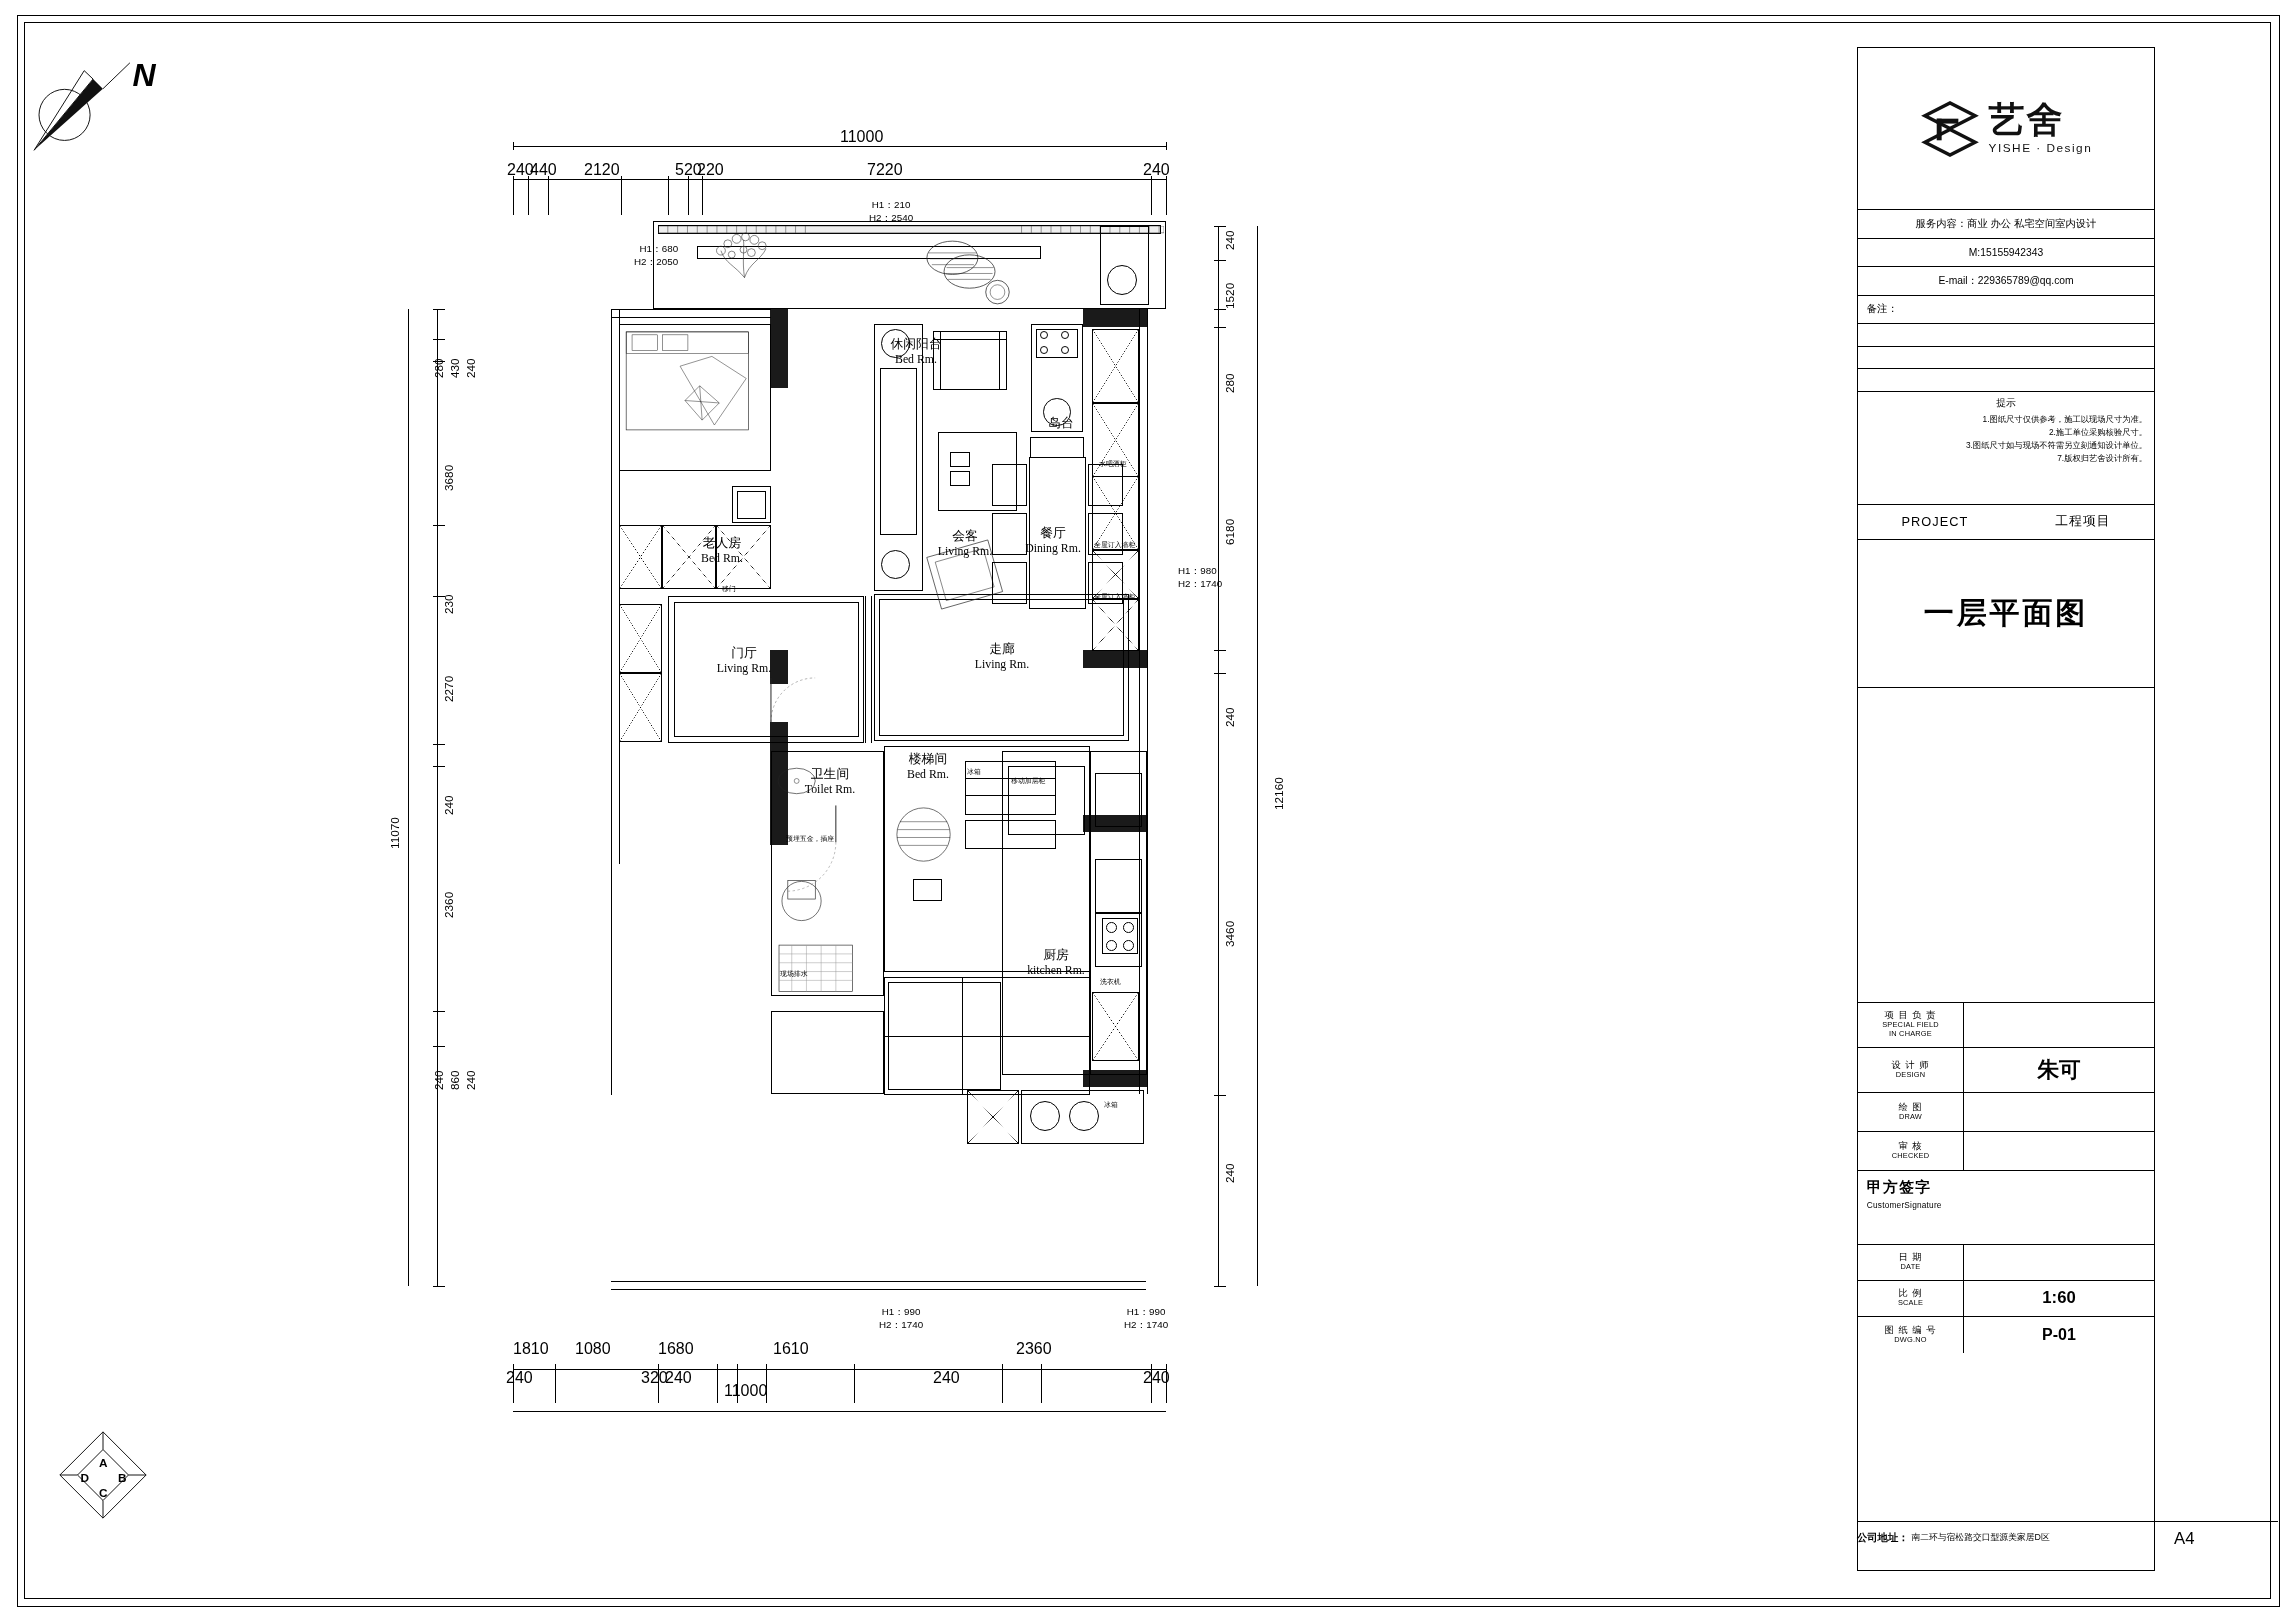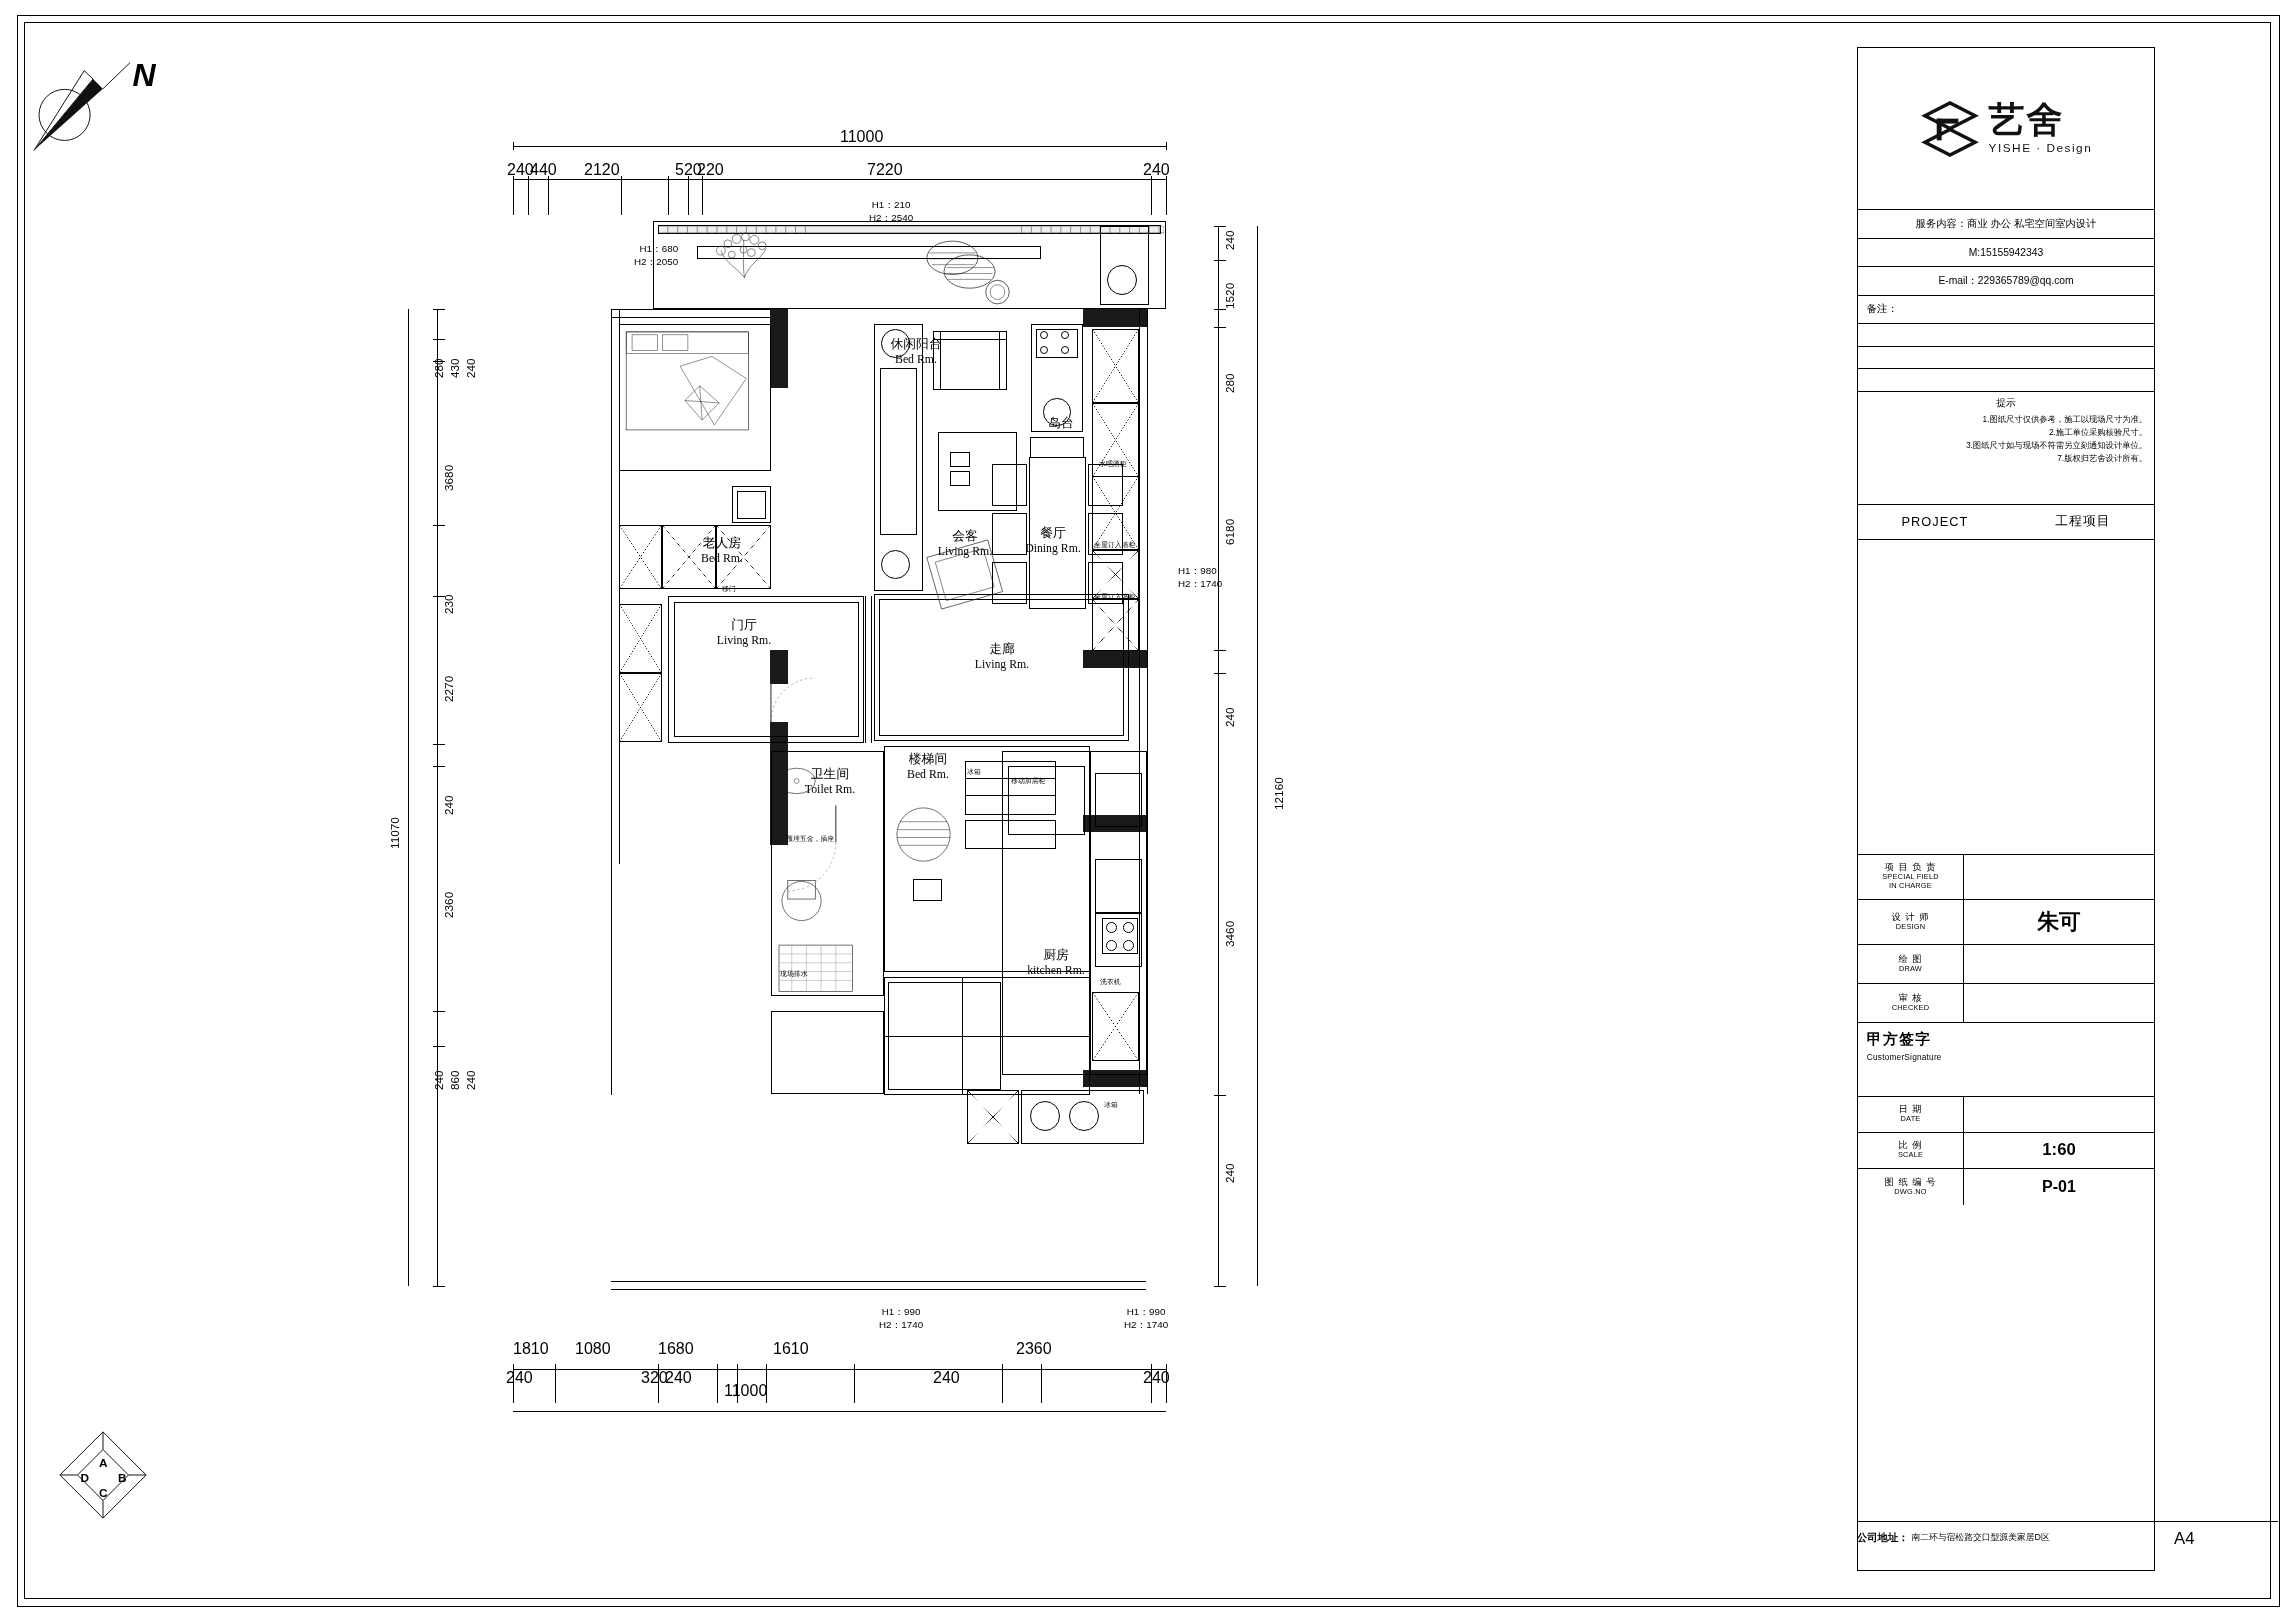--- a/index.html
+++ b/index.html
@@ -149,6 +149,7 @@
       <span>工程项目</span>
     </div>
 
+    <div class="tb-drawtitle">一层平面图</div>
 
     <div class="tb-gap"></div>
 

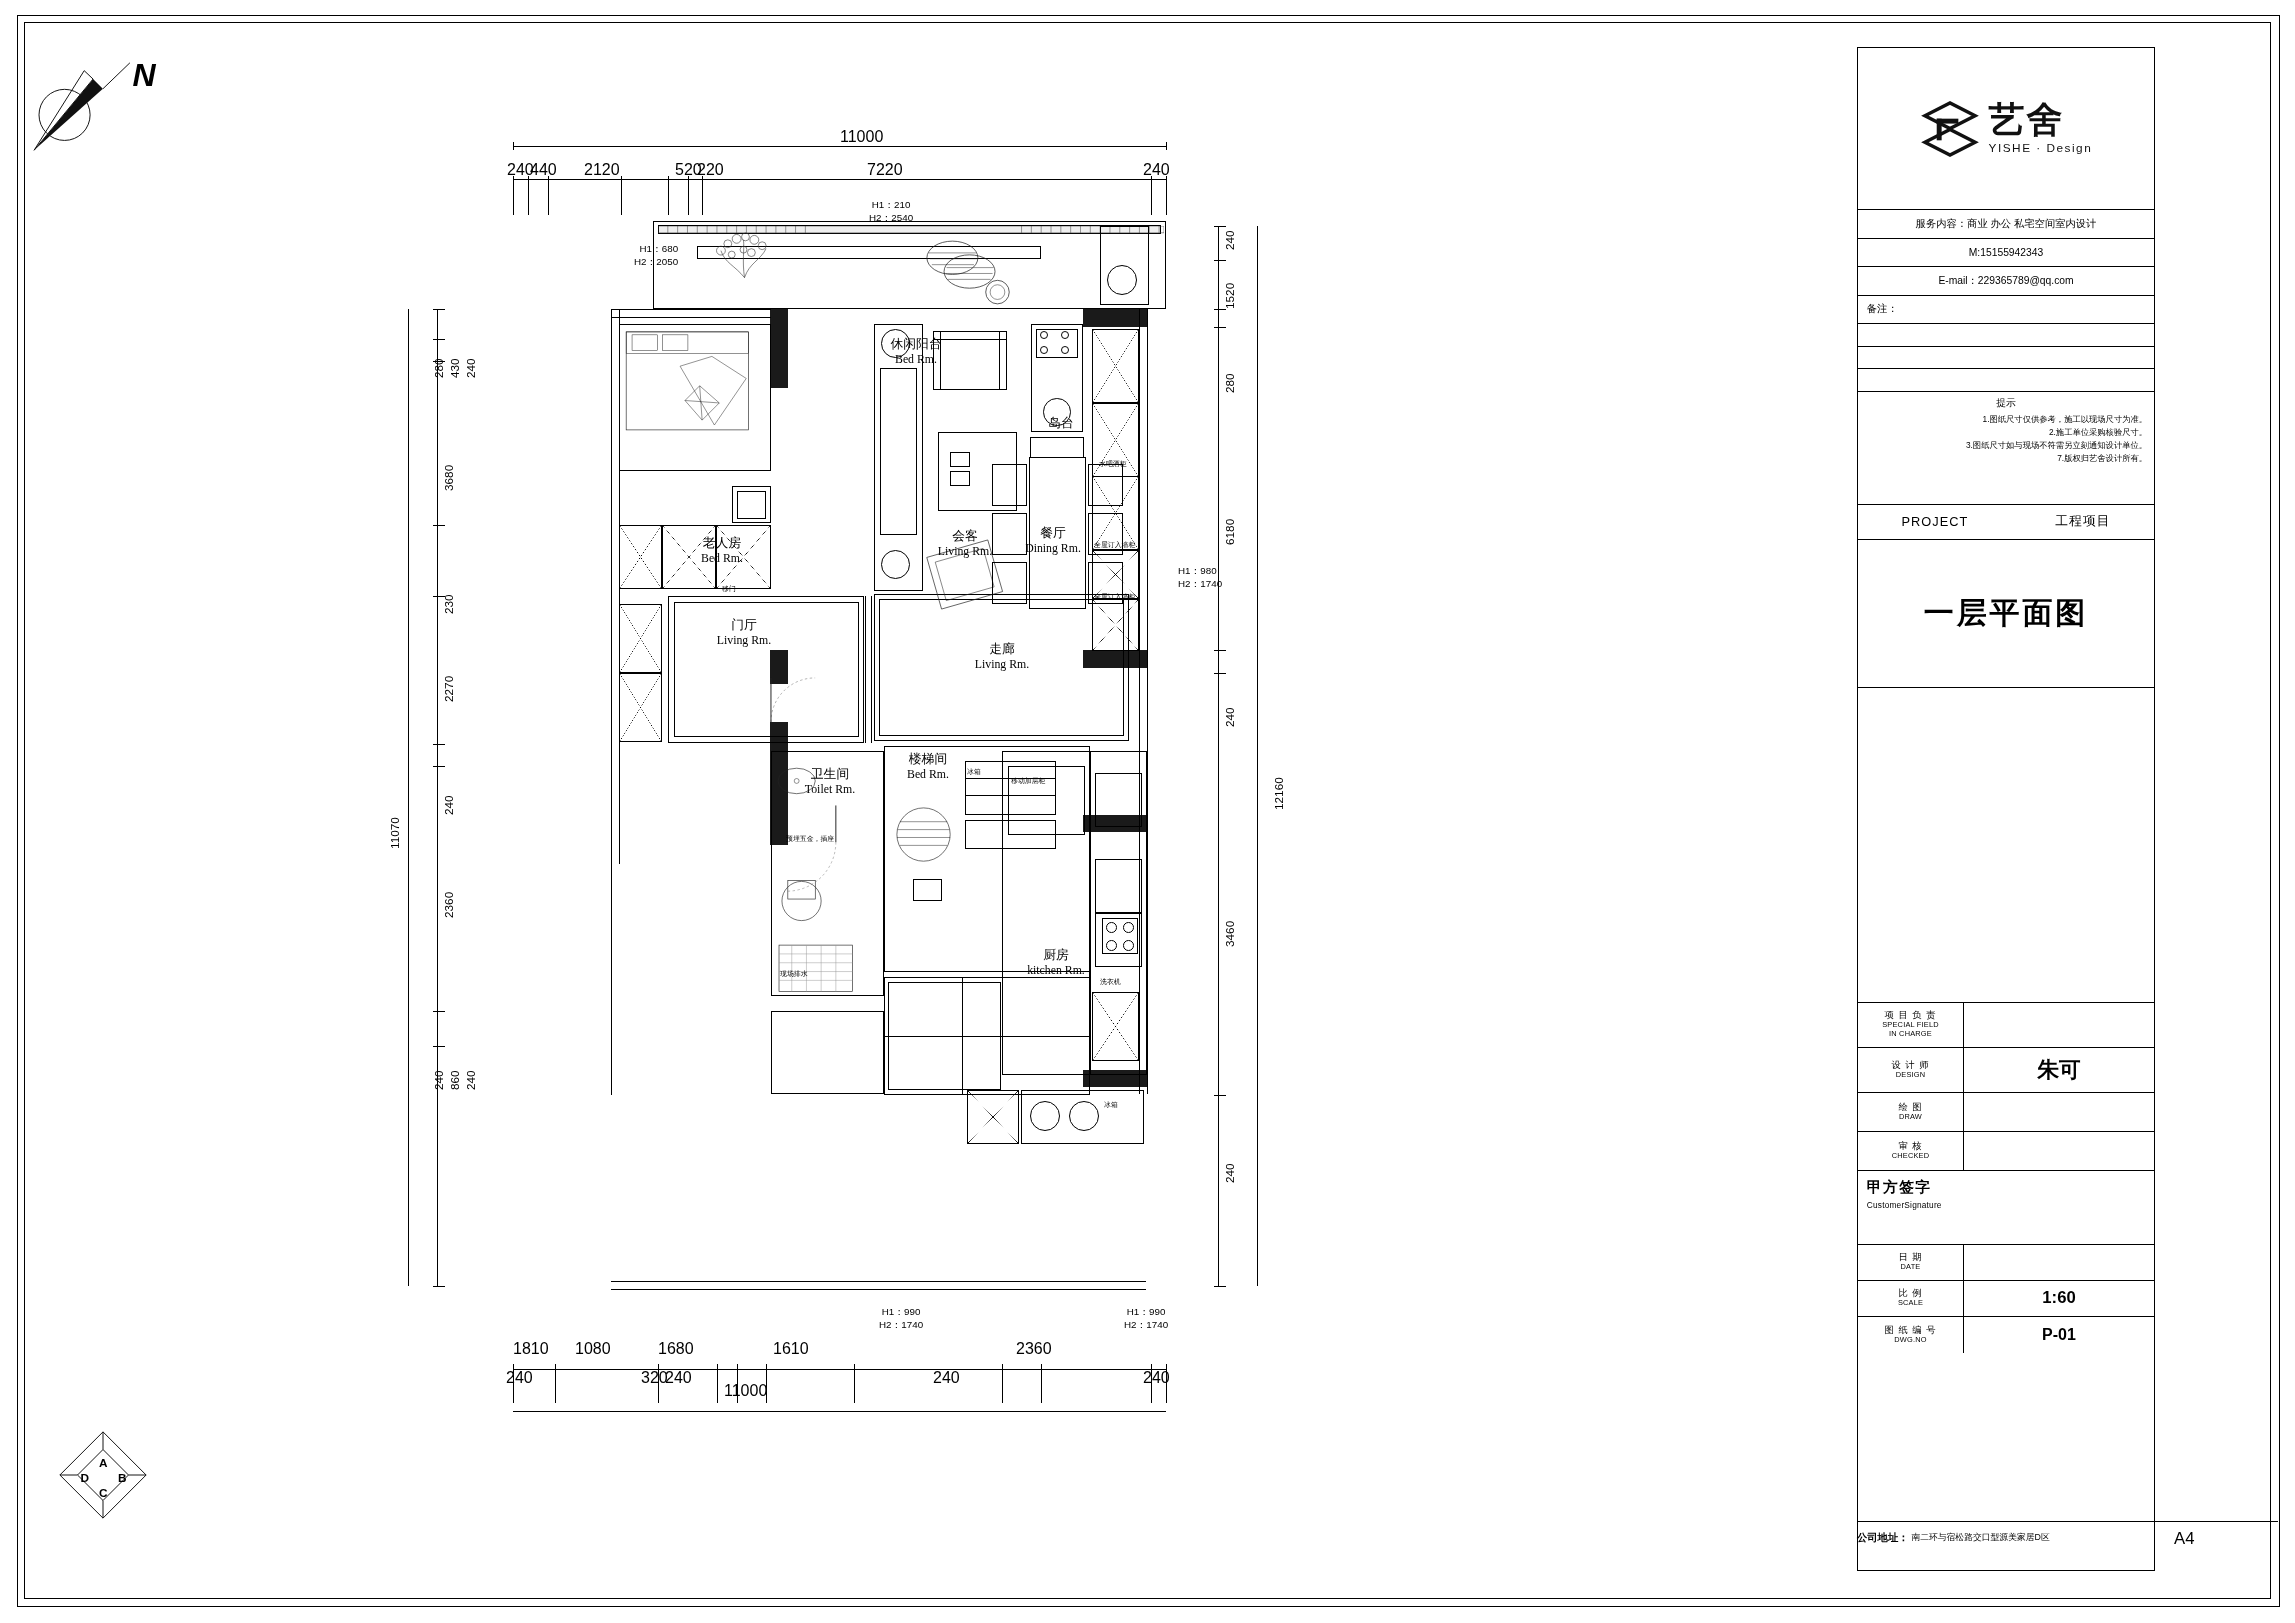--- a/index.html
+++ b/index.html
@@ -553,7 +553,7 @@
       <div class="cn">老人房</div>
       <div class="en">Bed Rm.</div>
     </div>
-    <div class="rmlabel" style="left:351px;top:504px;width:98px;">
+    <div class="rmlabel" style="left:351px;top:532px;width:98px;">
       <div class="cn">门厅</div>
       <div class="en">Living Rm.</div>
     </div>

